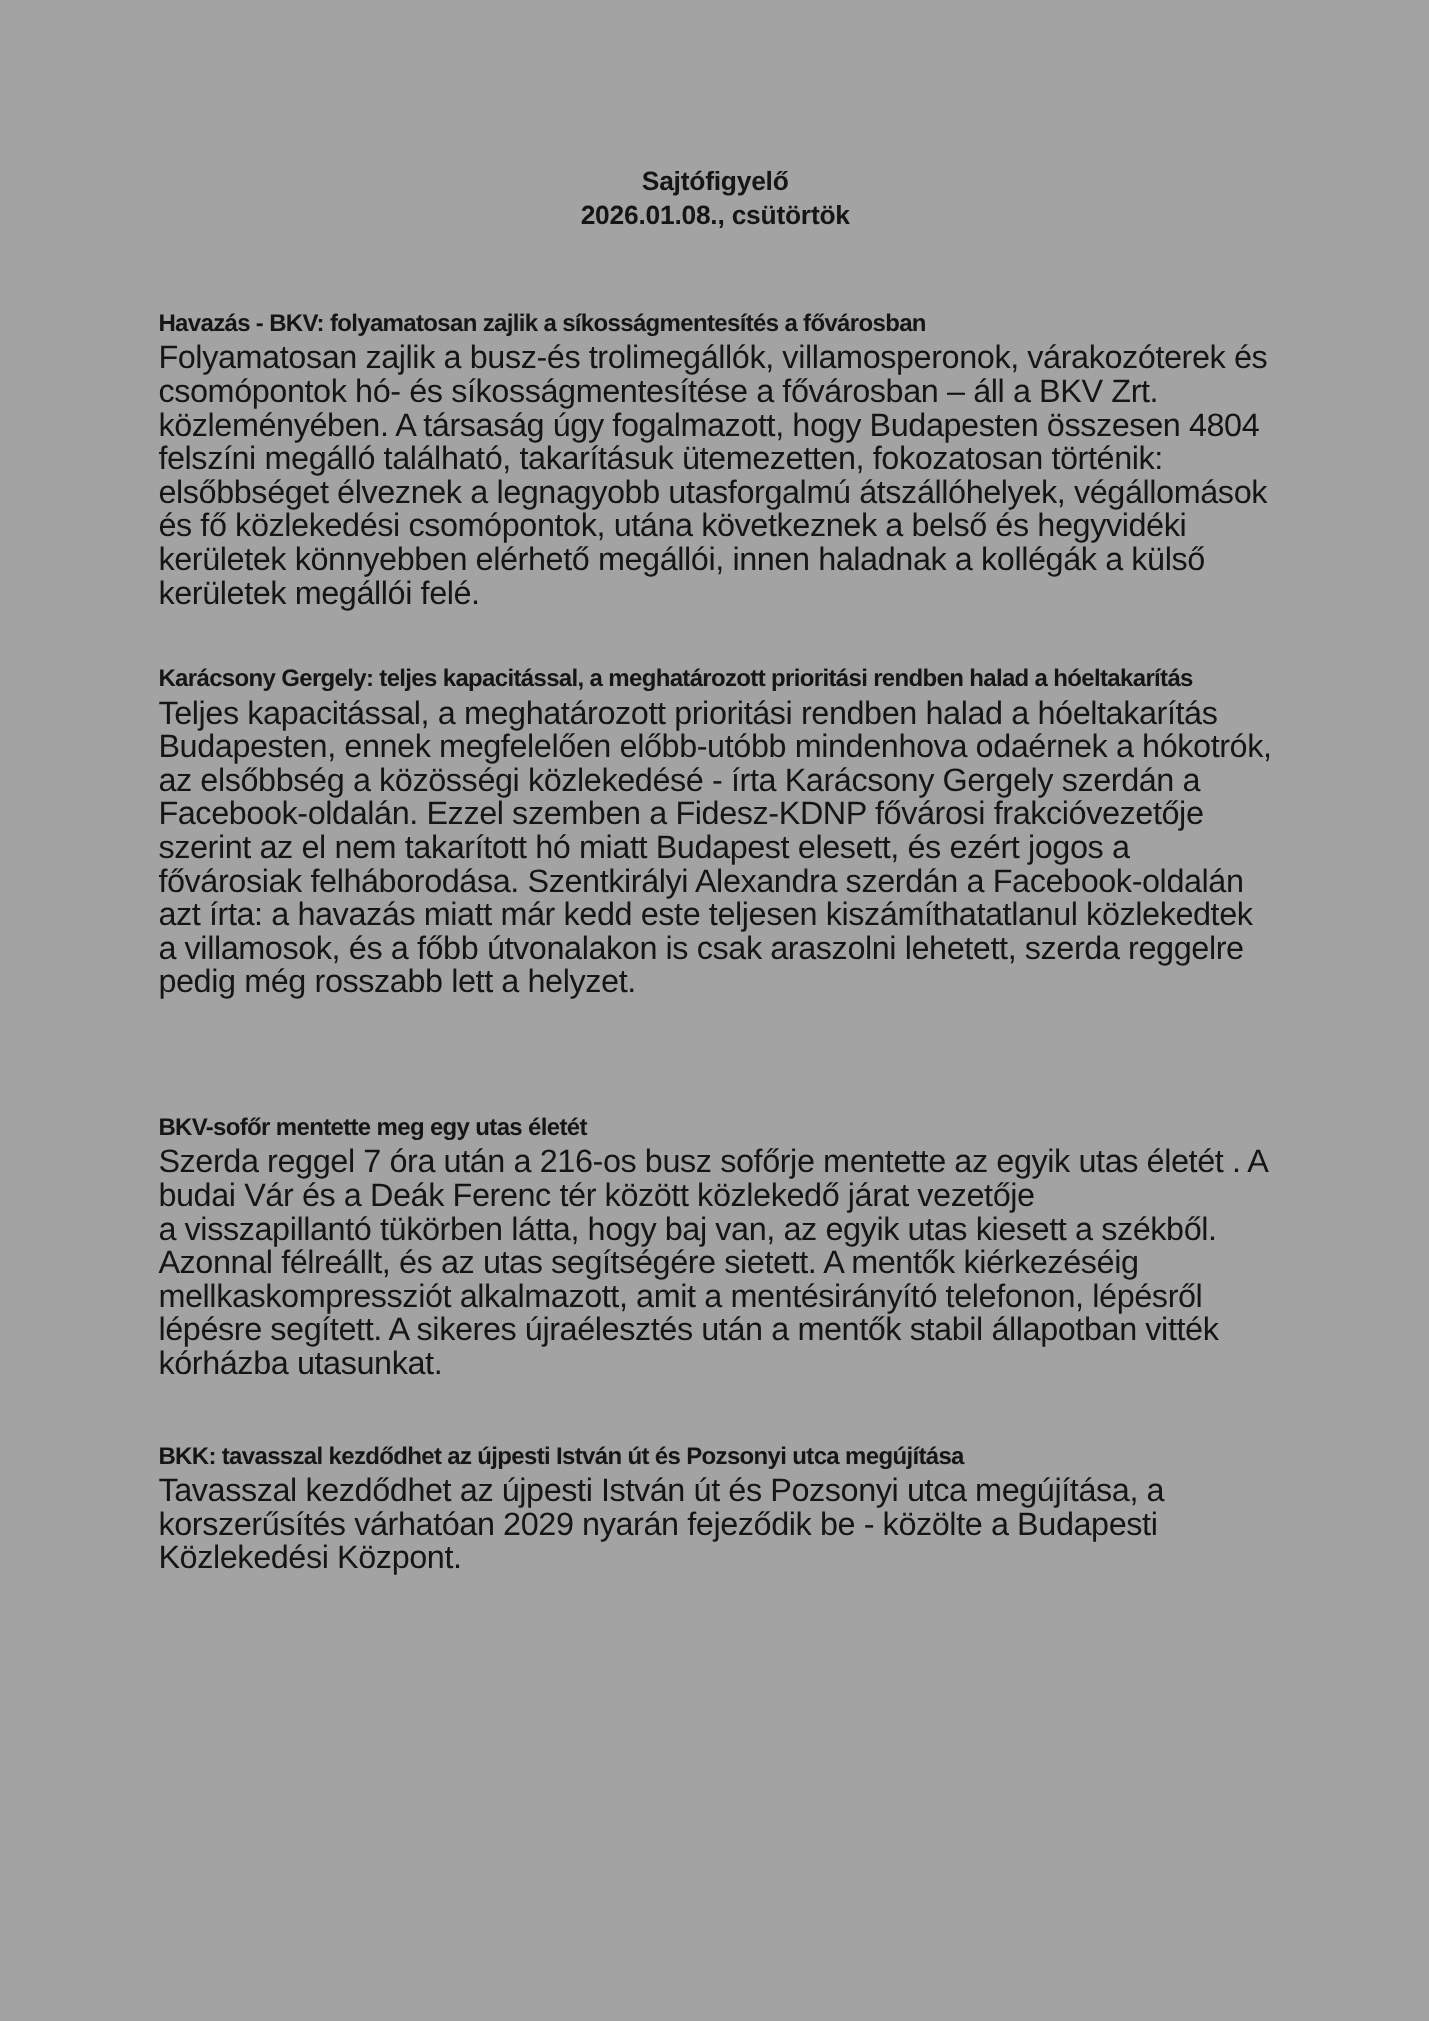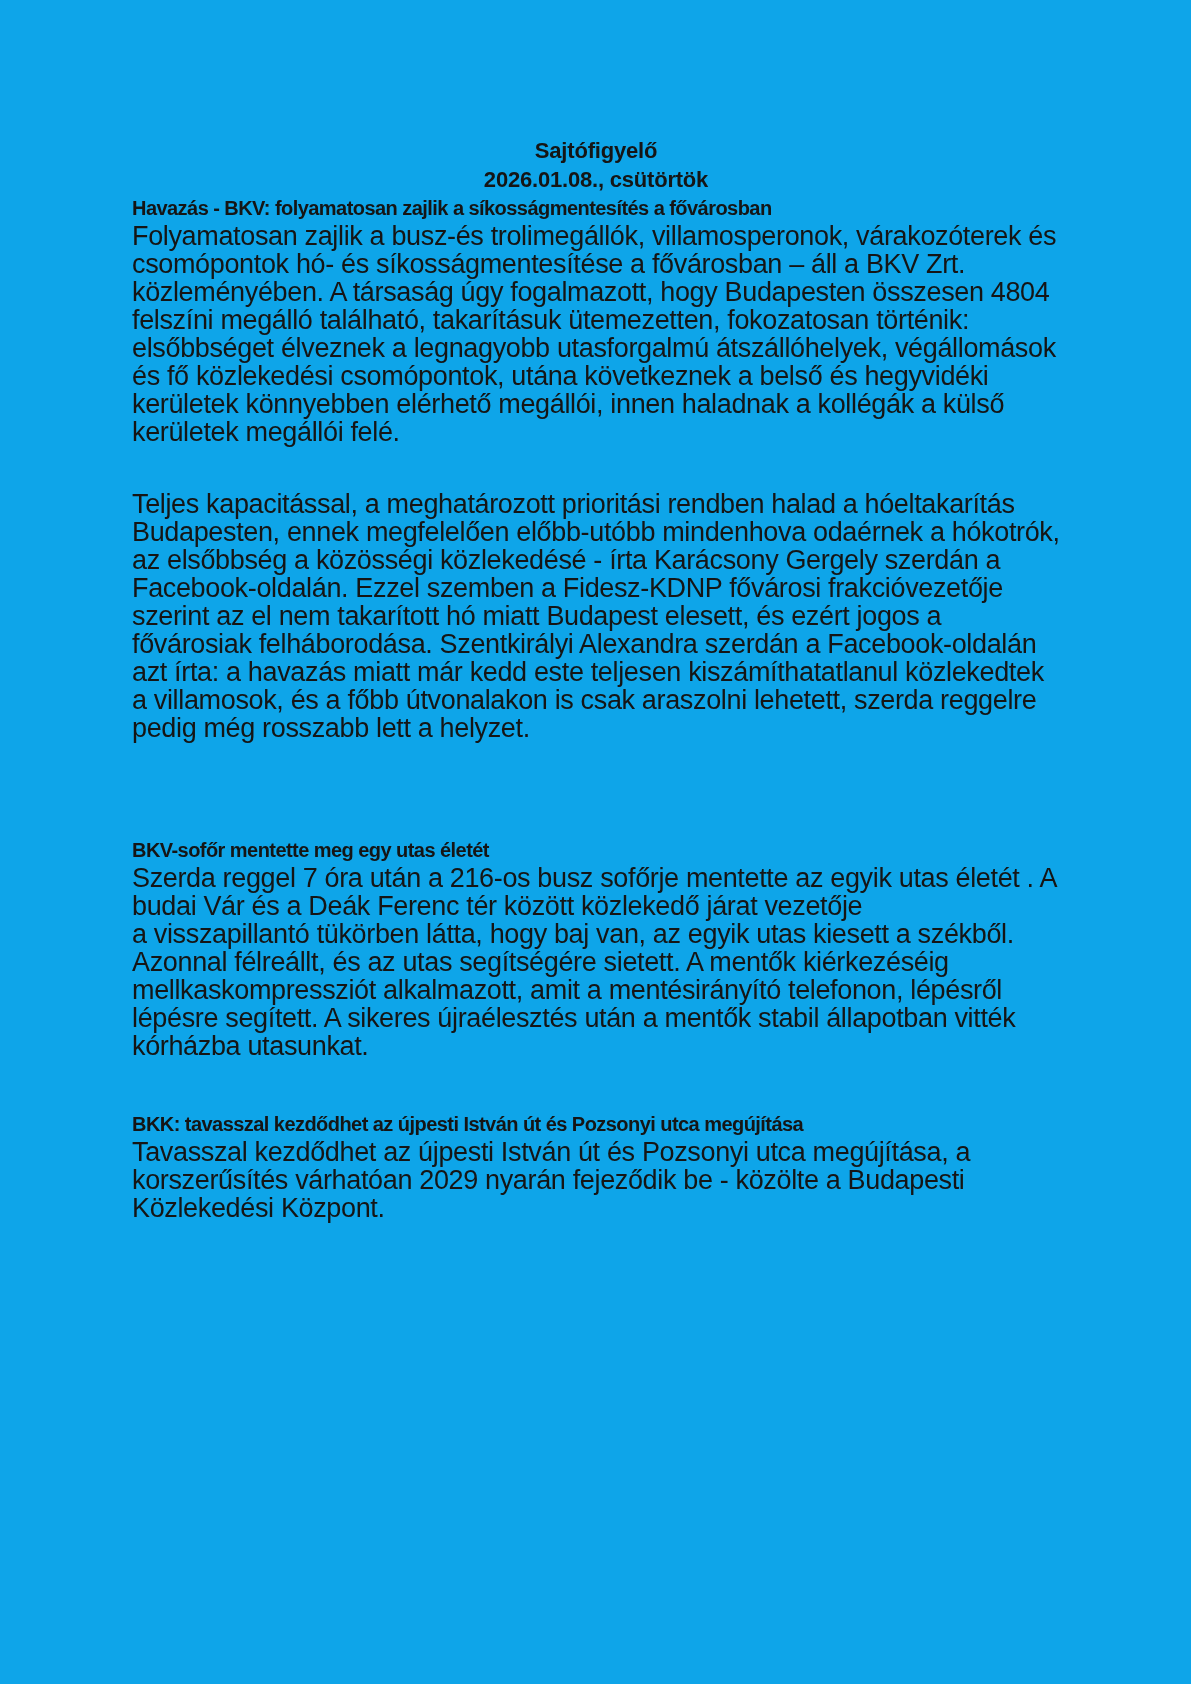--- a/index.html
+++ b/index.html
@@ -19,7 +19,7 @@
     width: 1191px;
     height: 1684px;
     padding: 136px 131px 0 132px;
-    background: #0ea5e9;
+    background: #a3a3a3;
   }
   .title-block {
     text-align: center;

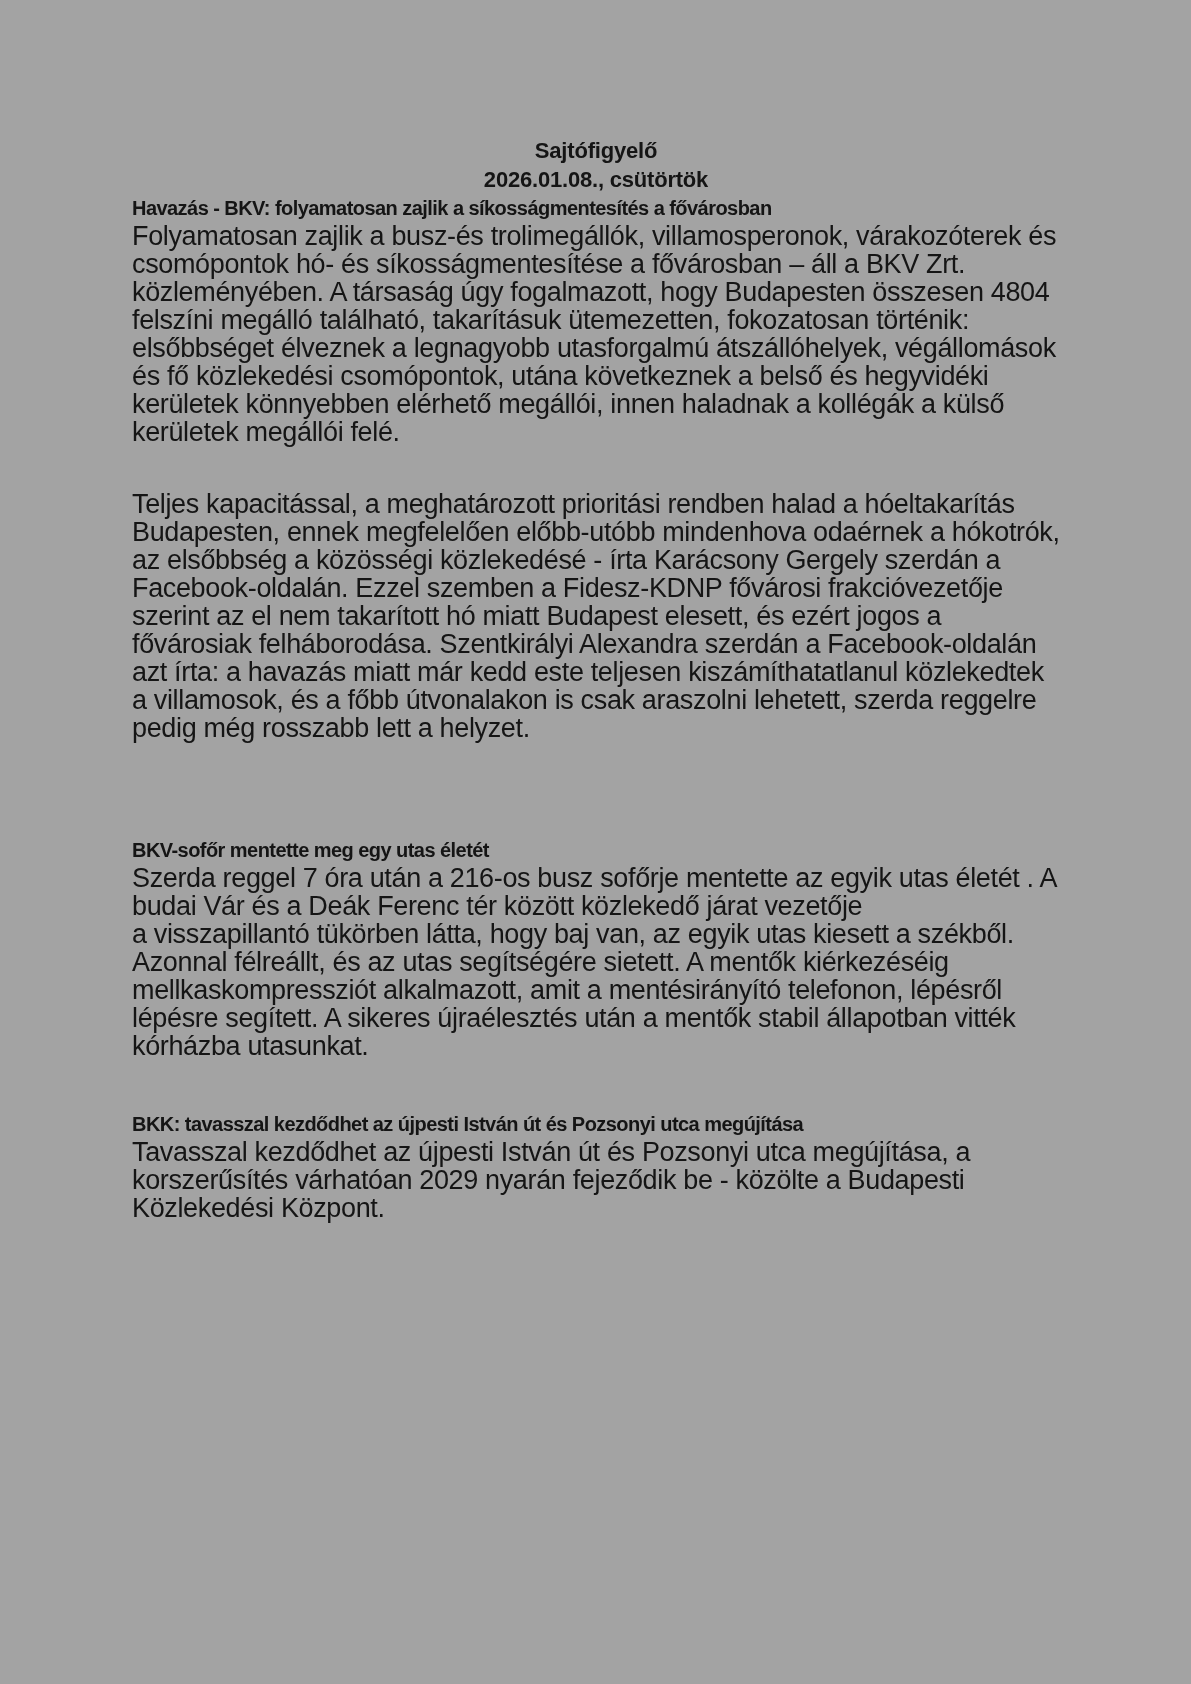--- a/index.html
+++ b/index.html
@@ -31,7 +31,7 @@
   .section {
     margin: 0;
   }
-  .section-1 { }
+  .section-1 { margin-top: 62px; }
   .section-2 { margin-top: 44px; }
   .section-3 { margin-top: 94px; }
   .section-4 { margin-top: 50px; }

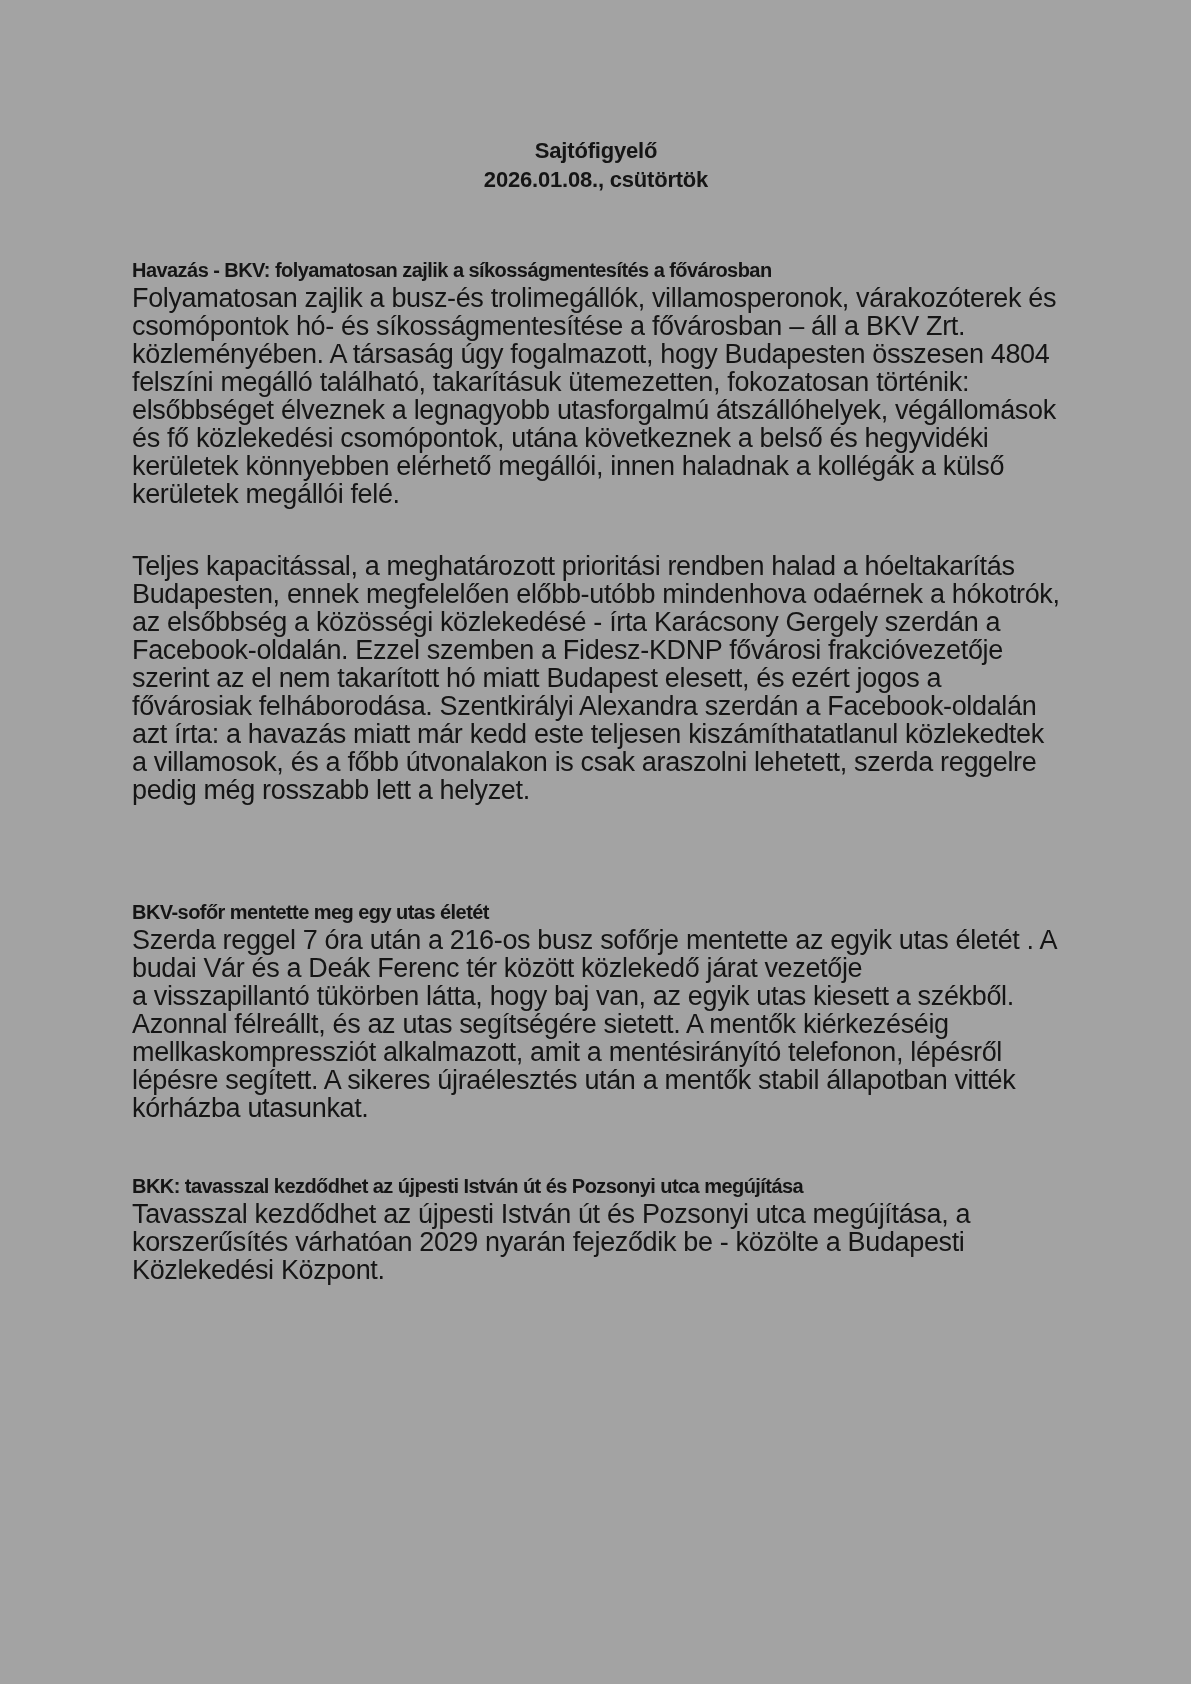--- a/index.html
+++ b/index.html
@@ -69,6 +69,7 @@
   </div>
 
   <div class="section section-2">
+    <h2>Karácsony Gergely: teljes kapacitással, a meghatározott prioritási rendben halad a hóeltakarítás</h2>
     <p>Teljes kapacitással, a meghatározott prioritási rendben halad a hóeltakarítás Budapesten, ennek megfelelően előbb-utóbb mindenhova odaérnek a hókotrók, az elsőbbség a közösségi közlekedésé - írta Karácsony Gergely szerdán a Facebook-oldalán. Ezzel szemben a Fidesz-KDNP fővárosi frakcióvezetője szerint az el nem takarított hó miatt Budapest elesett, és ezért jogos a fővárosiak felháborodása. Szentkirályi Alexandra szerdán a Facebook-oldalán azt írta: a havazás miatt már kedd este teljesen kiszámíthatatlanul közlekedtek a villamosok, és a főbb útvonalakon is csak araszolni lehetett, szerda reggelre pedig még rosszabb lett a helyzet.</p>
   </div>
 

